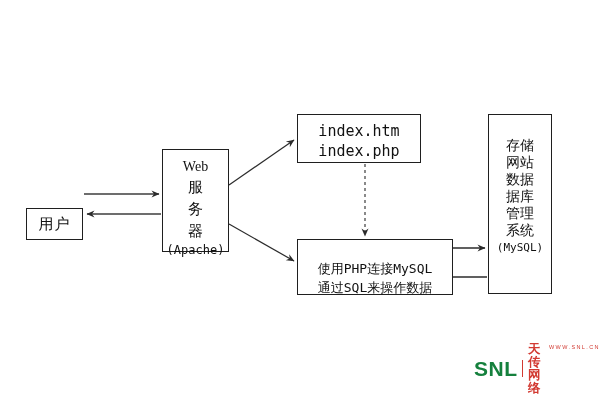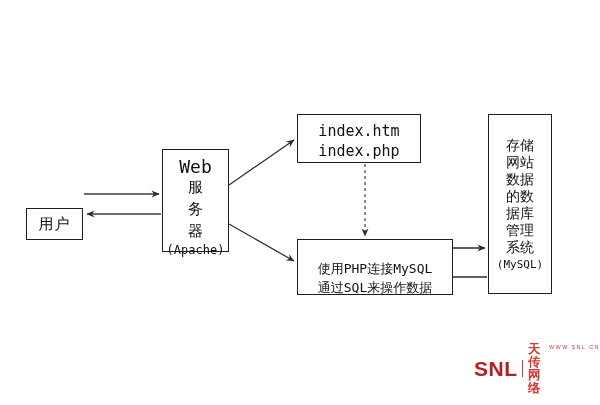--- a/index.html
+++ b/index.html
@@ -41,7 +41,7 @@
     padding-top: 7px;
   }
   .node-web .zh { font-size: 15px; line-height: 22px; }
-  .node-web .en { font-size: 18px; line-height: 19px; }
+  .node-web .en { font-size: 14px; line-height: 19px; font-family: Liberation Serif, serif; }
   .node-web .apache { font-size: 12px; line-height: 17px; }
 
   .node-index {

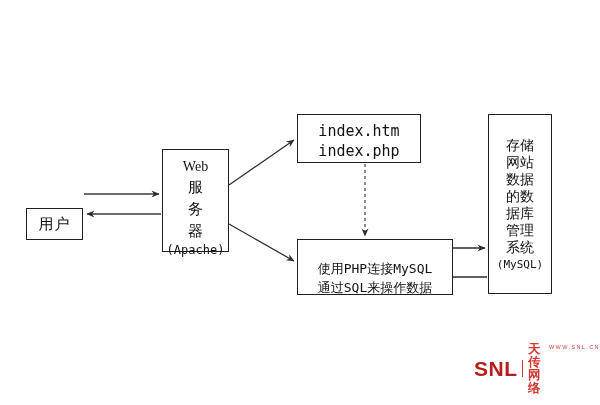--- a/index.html
+++ b/index.html
@@ -151,7 +151,6 @@
     <div class="ln">存储</div>
     <div class="ln">网站</div>
     <div class="ln">数据</div>
-    <div class="ln">的数</div>
     <div class="ln">据库</div>
     <div class="ln">管理</div>
     <div class="ln">系统</div>

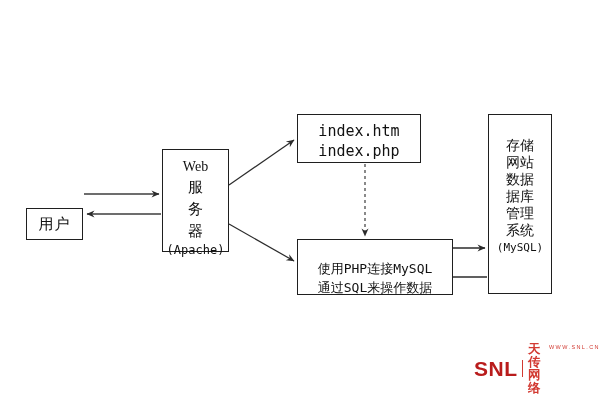--- a/index.html
+++ b/index.html
@@ -158,7 +158,7 @@
   </div>
 
   <div class="logo">
-    <span class="wordmark" style="color: #b91c1c;">SNL</span>
+    <span class="wordmark" style="color: #15803d;">SNL</span>
     <span class="divider" style="background: rgb(210, 58, 50);"></span>
     <span class="stack">
       <span class="brand" style="color: rgb(210, 58, 50);">天传网络</span>

